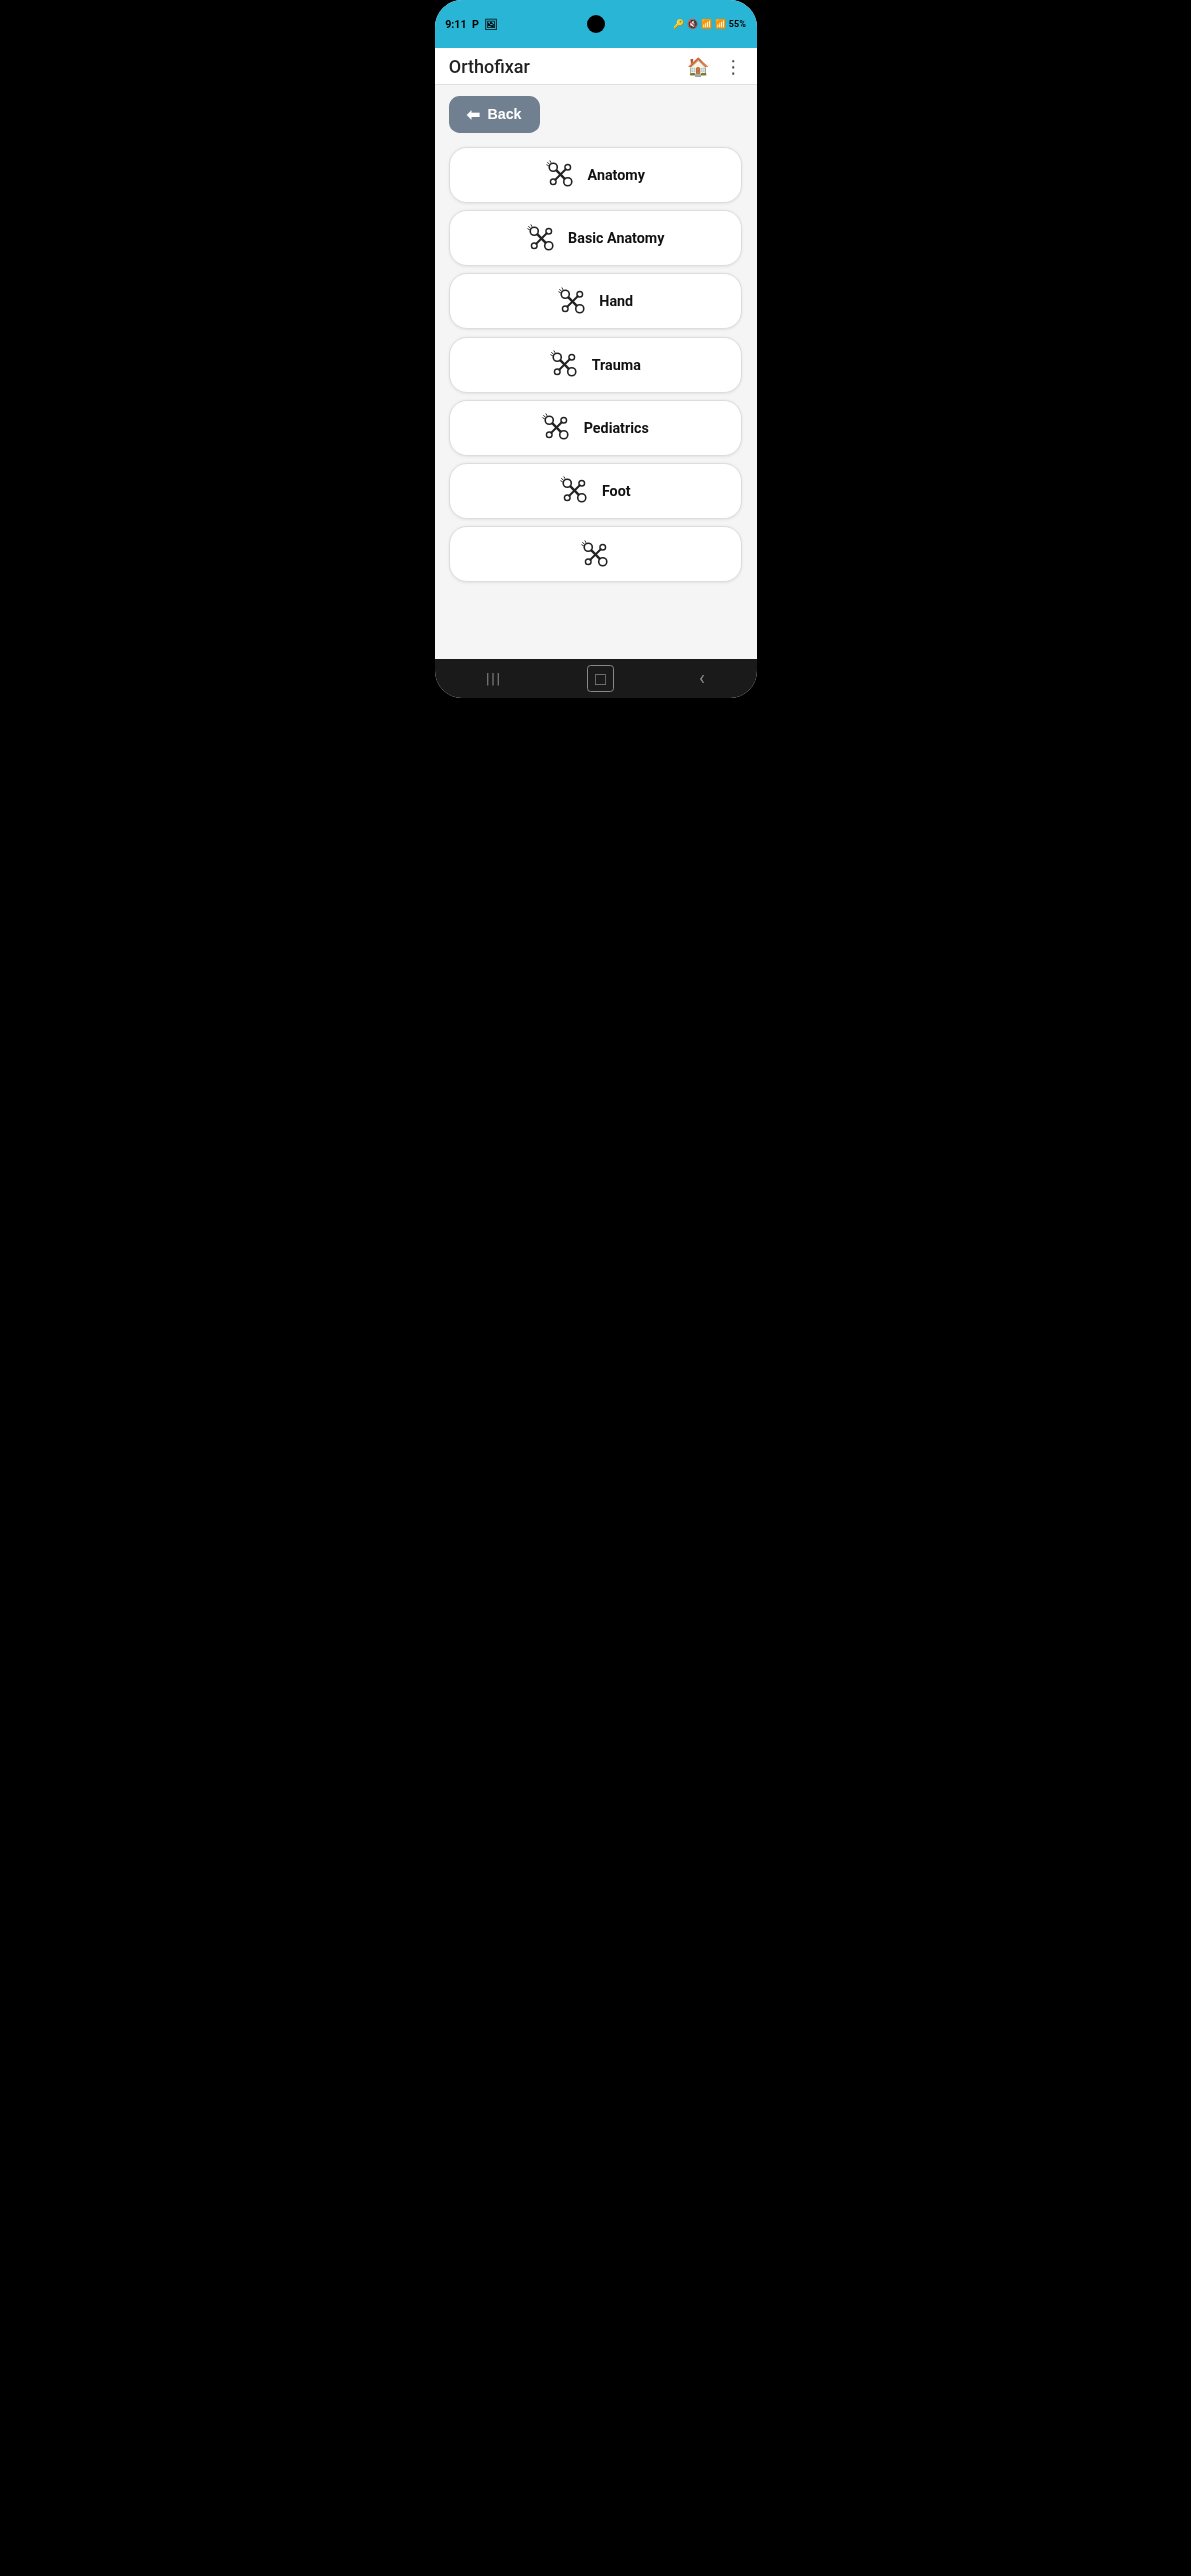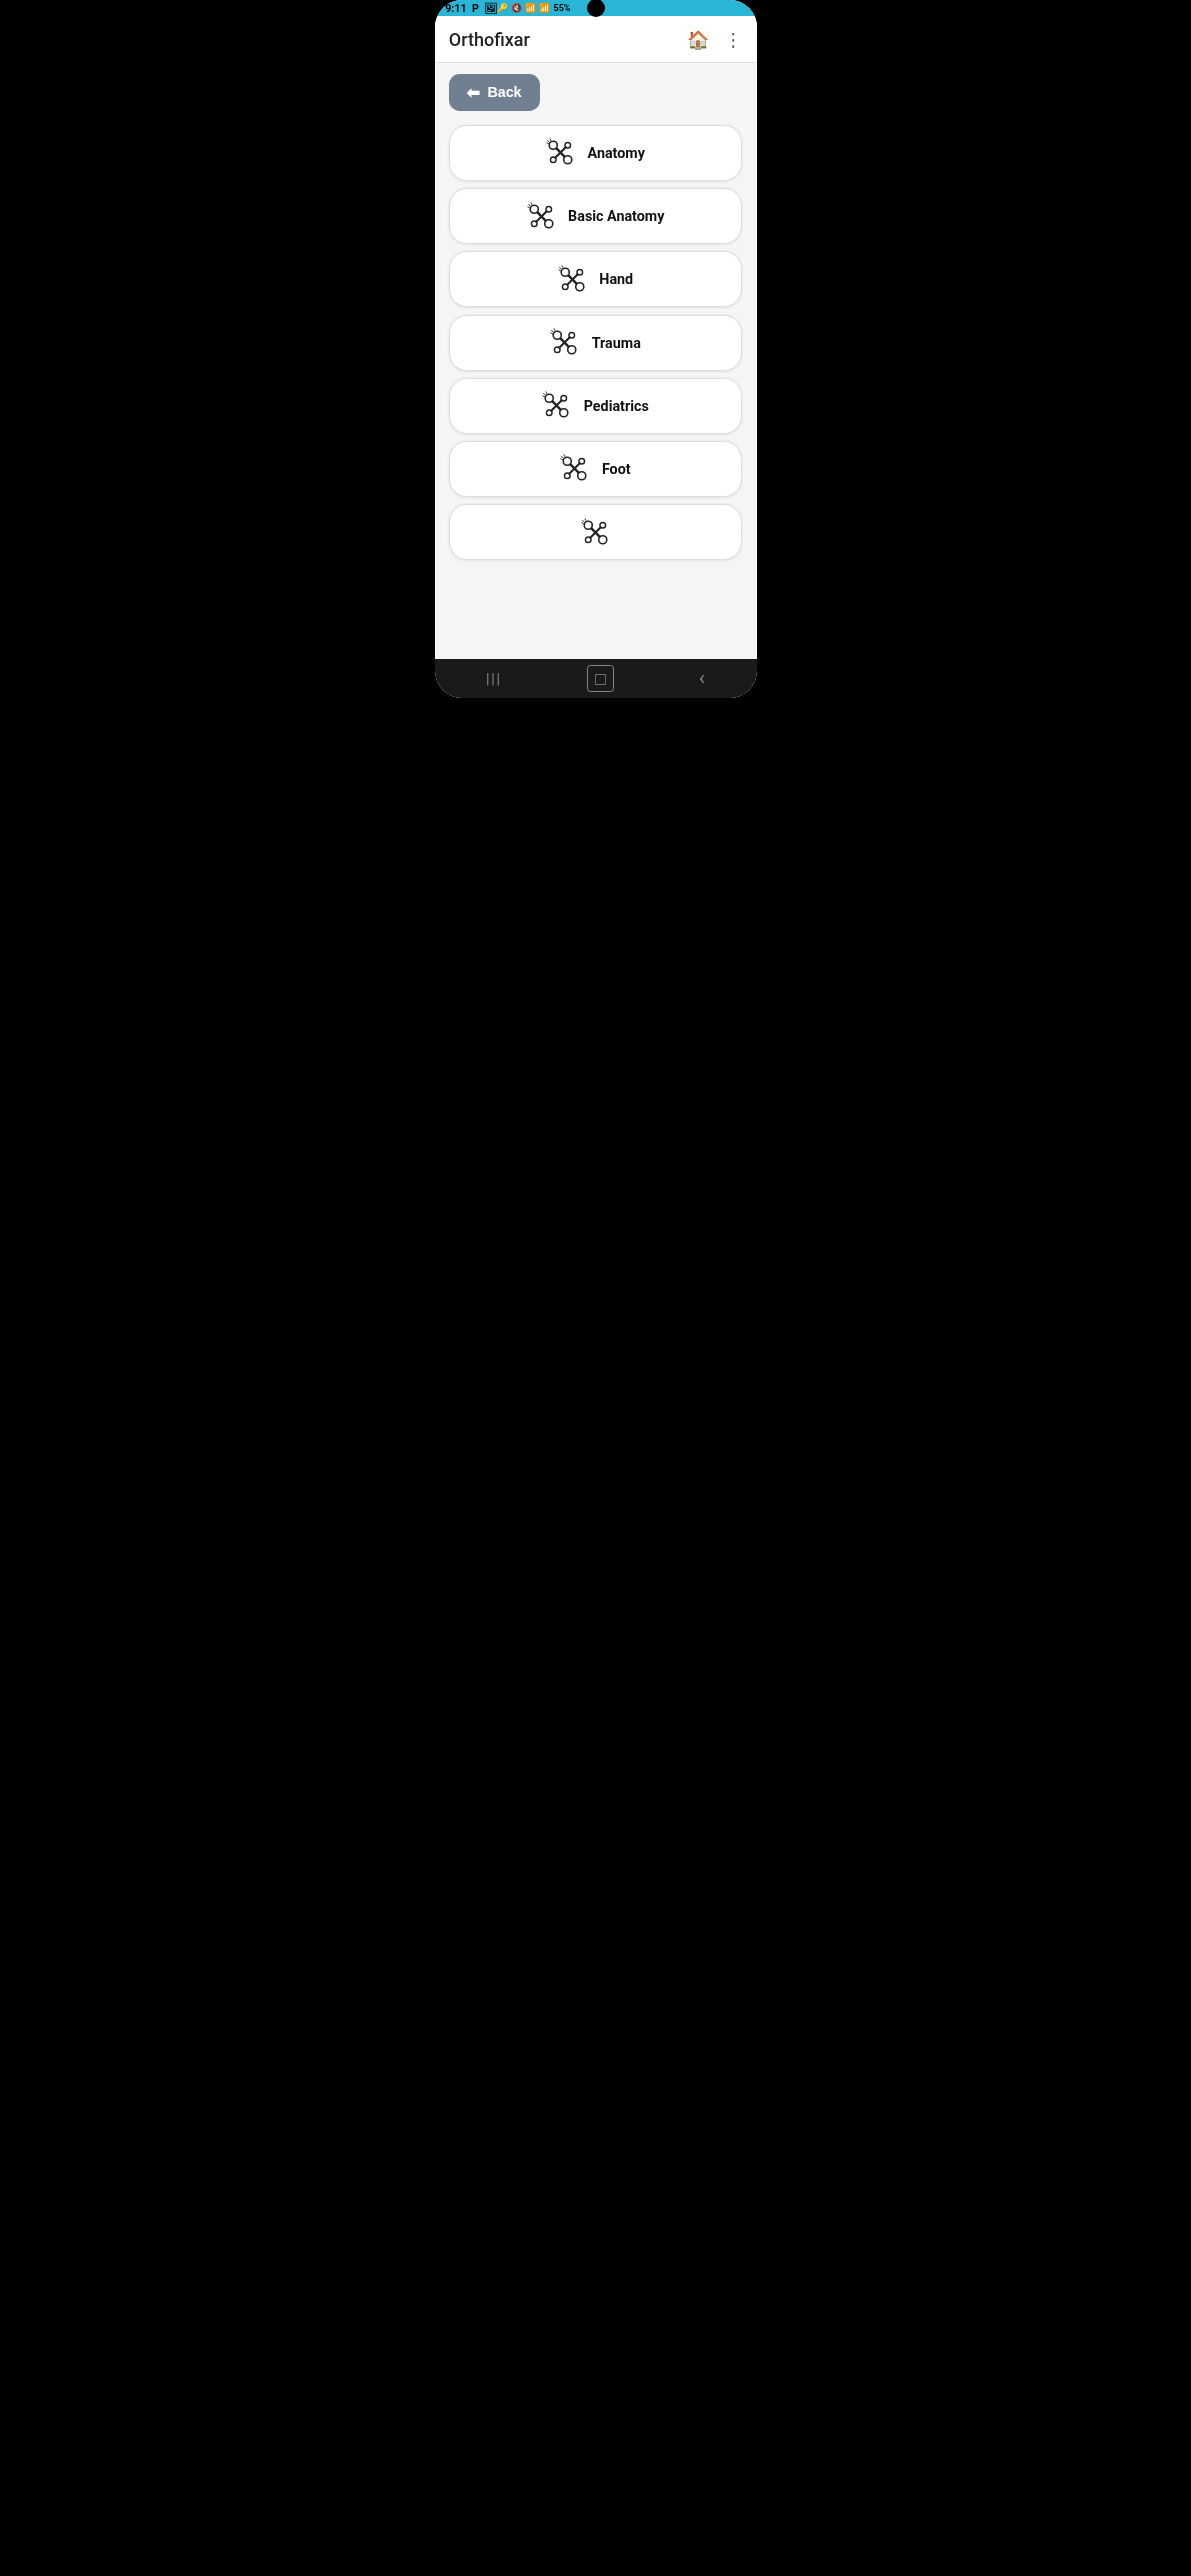--- a/index.html
+++ b/index.html
@@ -29,9 +29,10 @@
     
     .status-bar {
       background: #29b6d6;
-      height: 16px;
-      display: flex;
-      align-items: center;
+      height: 48px;
+      display: flex;
+      align-items: center;
+      justify-content: space-between;
       padding: 0 10.7px;
       flex-shrink: 0;
       position: relative;

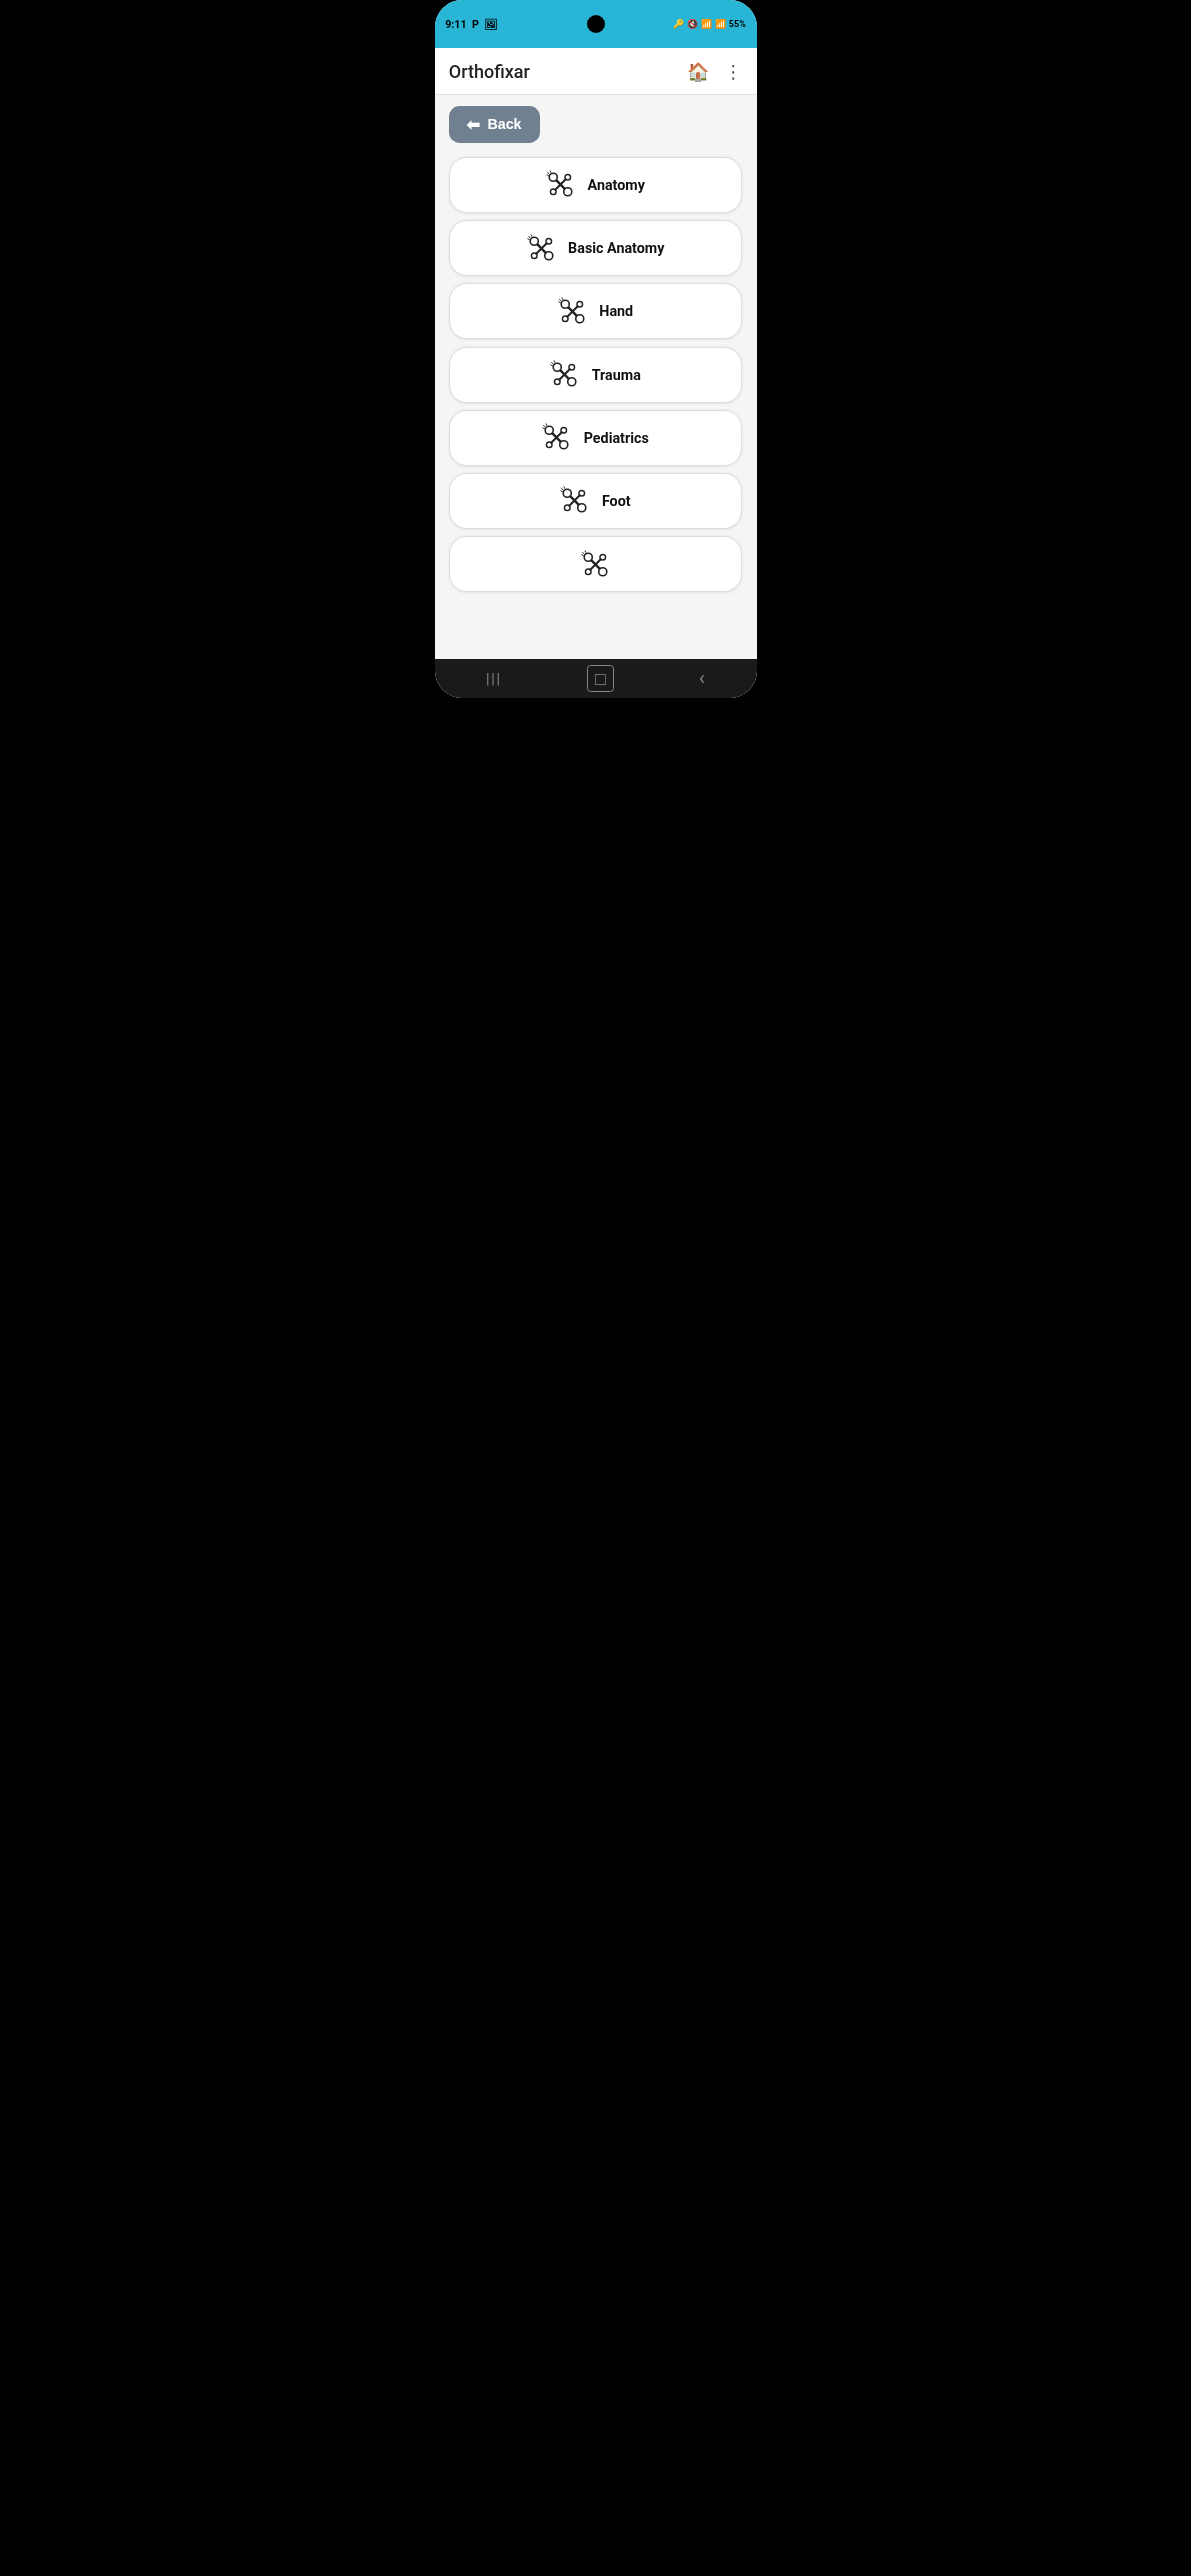--- a/index.html
+++ b/index.html
@@ -69,7 +69,7 @@
     
     .app-bar {
       background: #fff;
-      height: 47px;
+      height: 37px;
       display: flex;
       align-items: center;
       justify-content: space-between;

